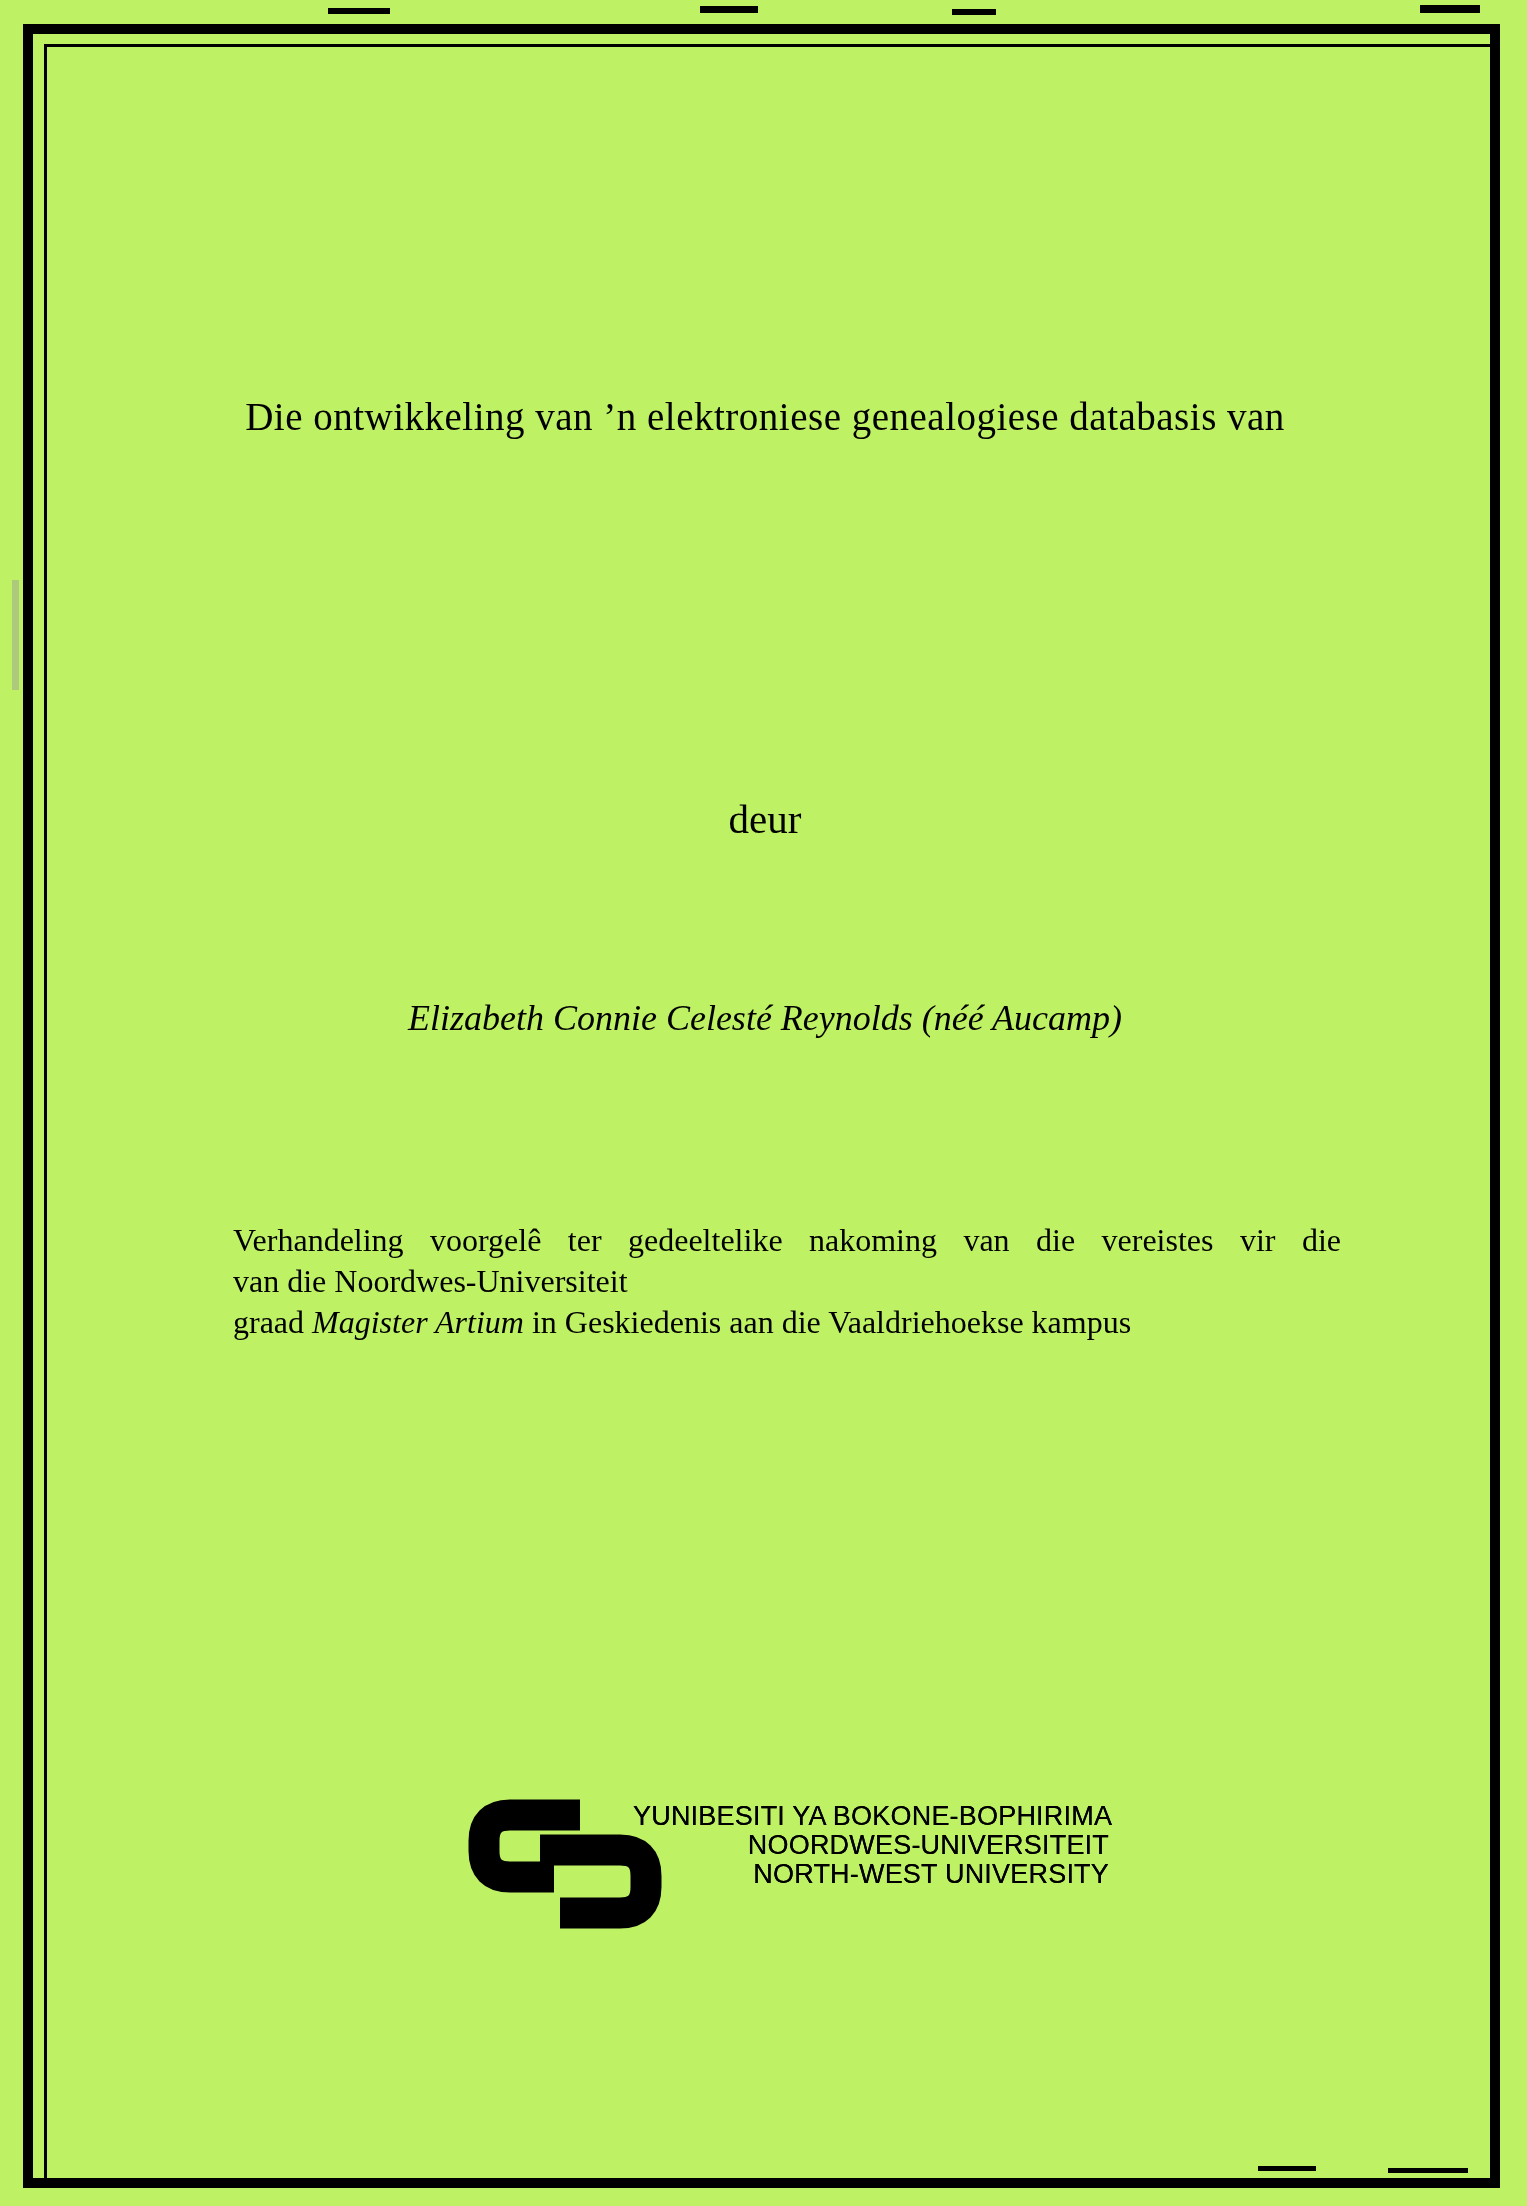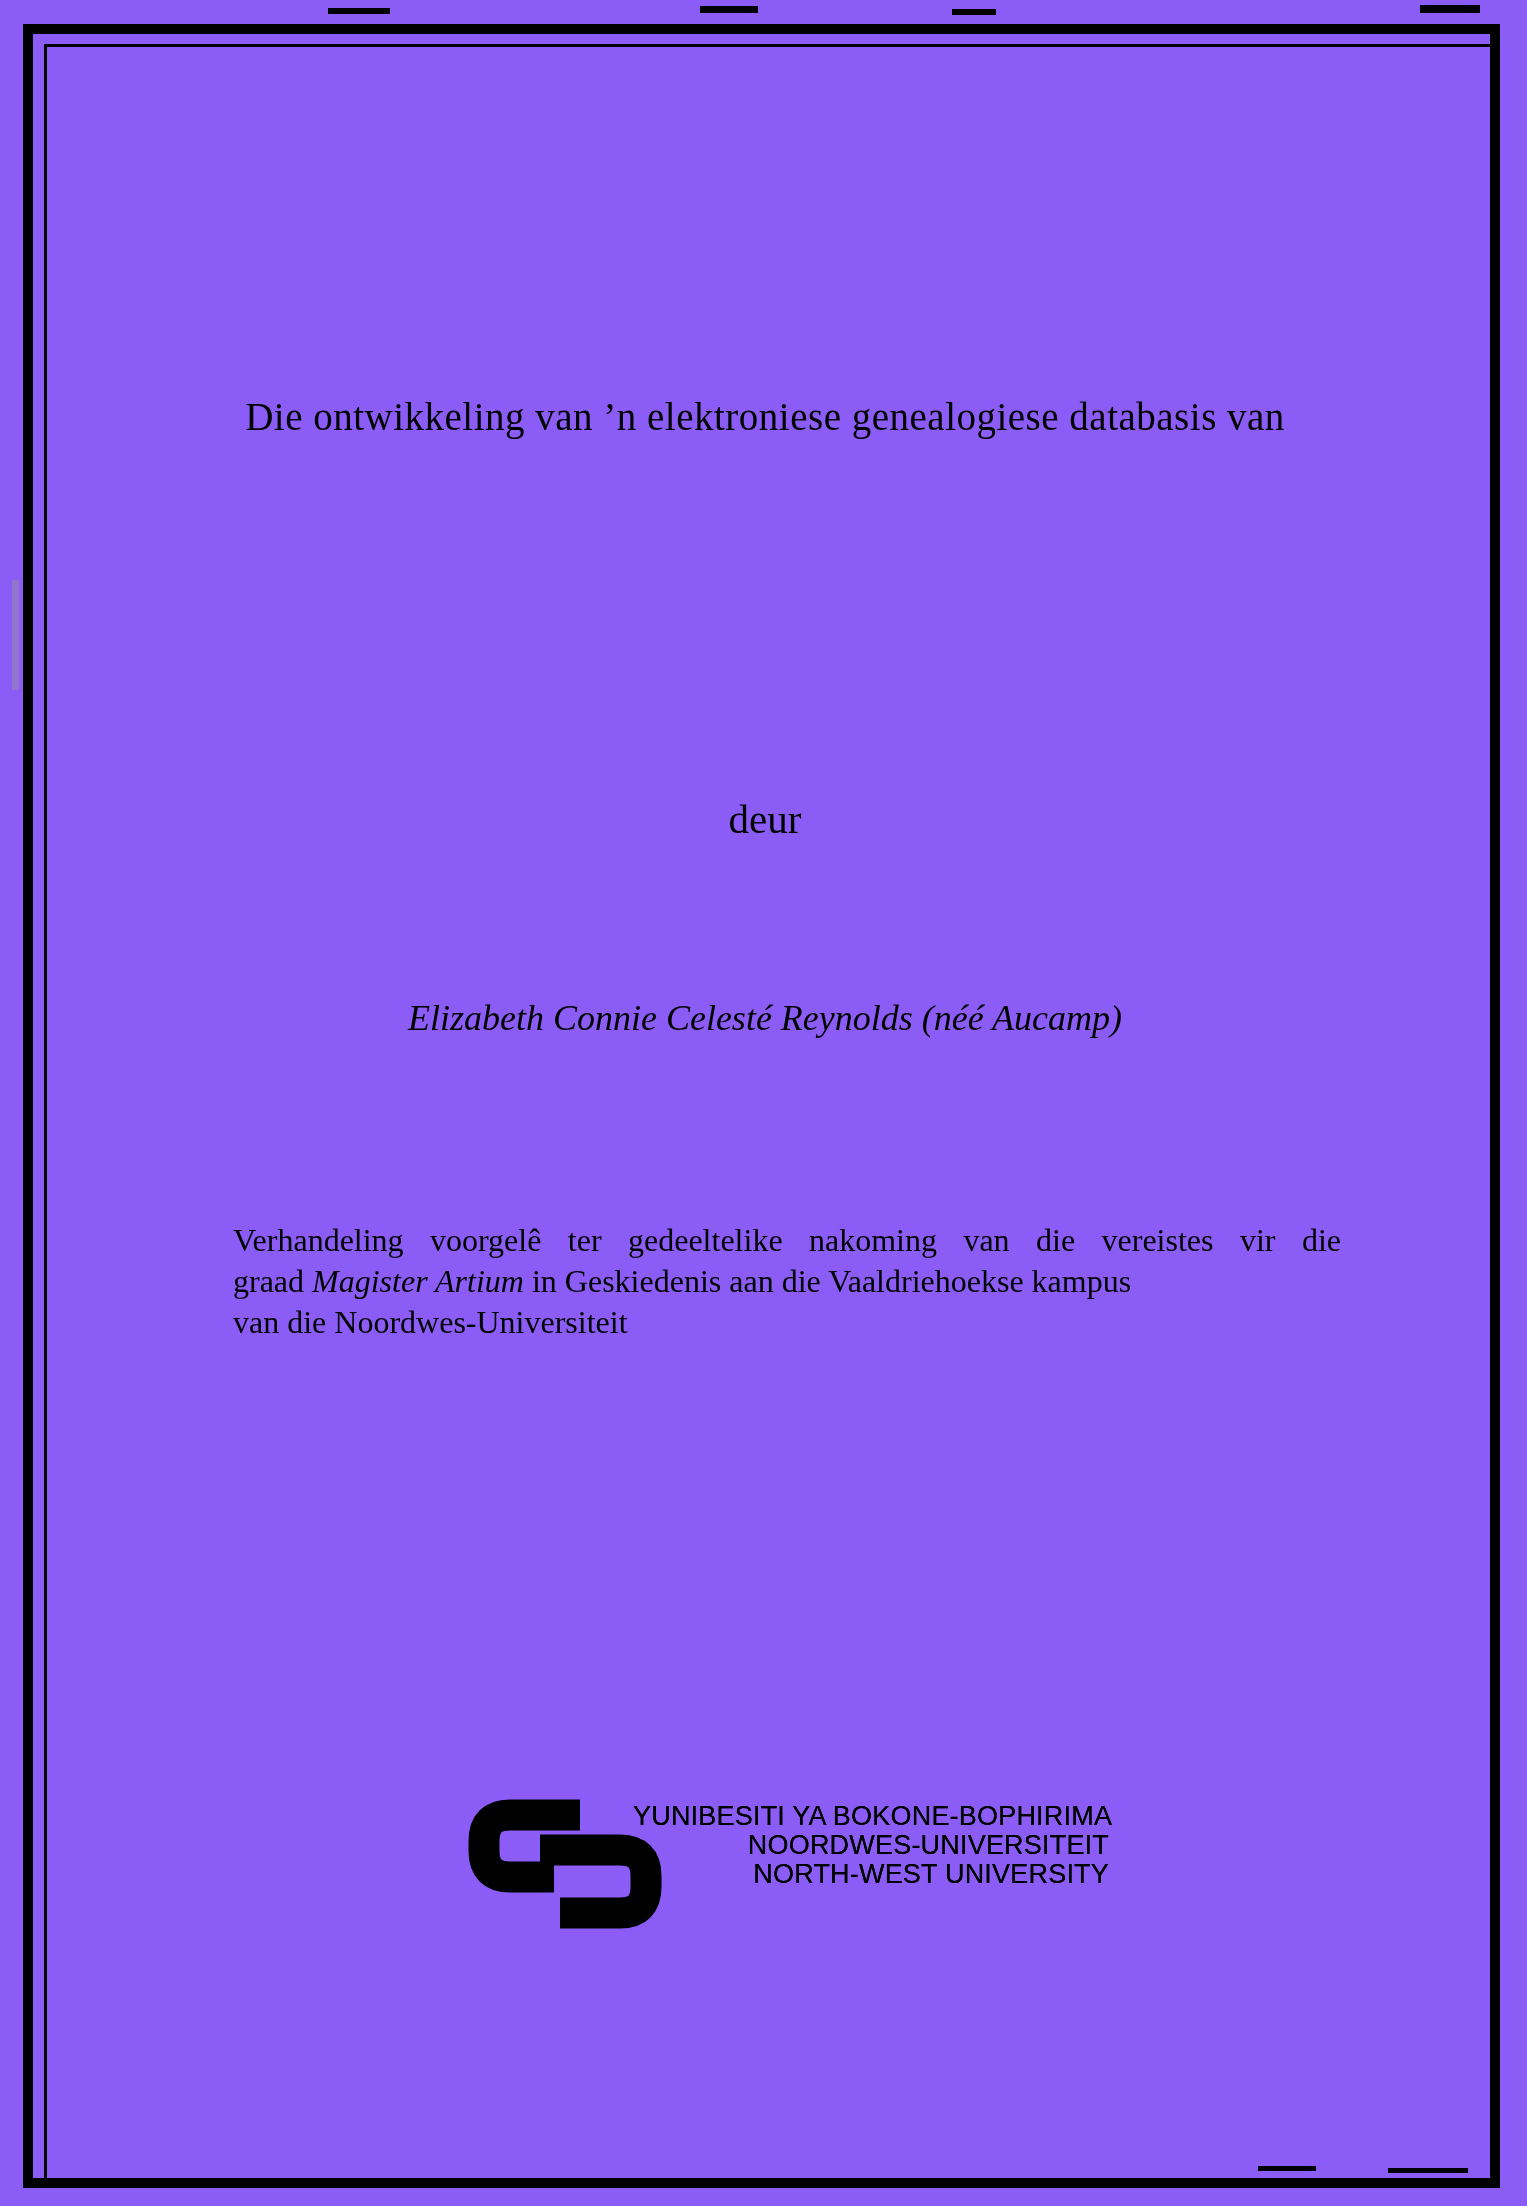--- a/index.html
+++ b/index.html
@@ -11,7 +11,7 @@
     position: relative;
     width: 1527px;
     height: 2206px;
-    background: #8b5cf6;
+    background: #bef264;
     font-family: "Liberation Serif", "DejaVu Serif", serif;
     color: #000000;
     overflow: hidden;

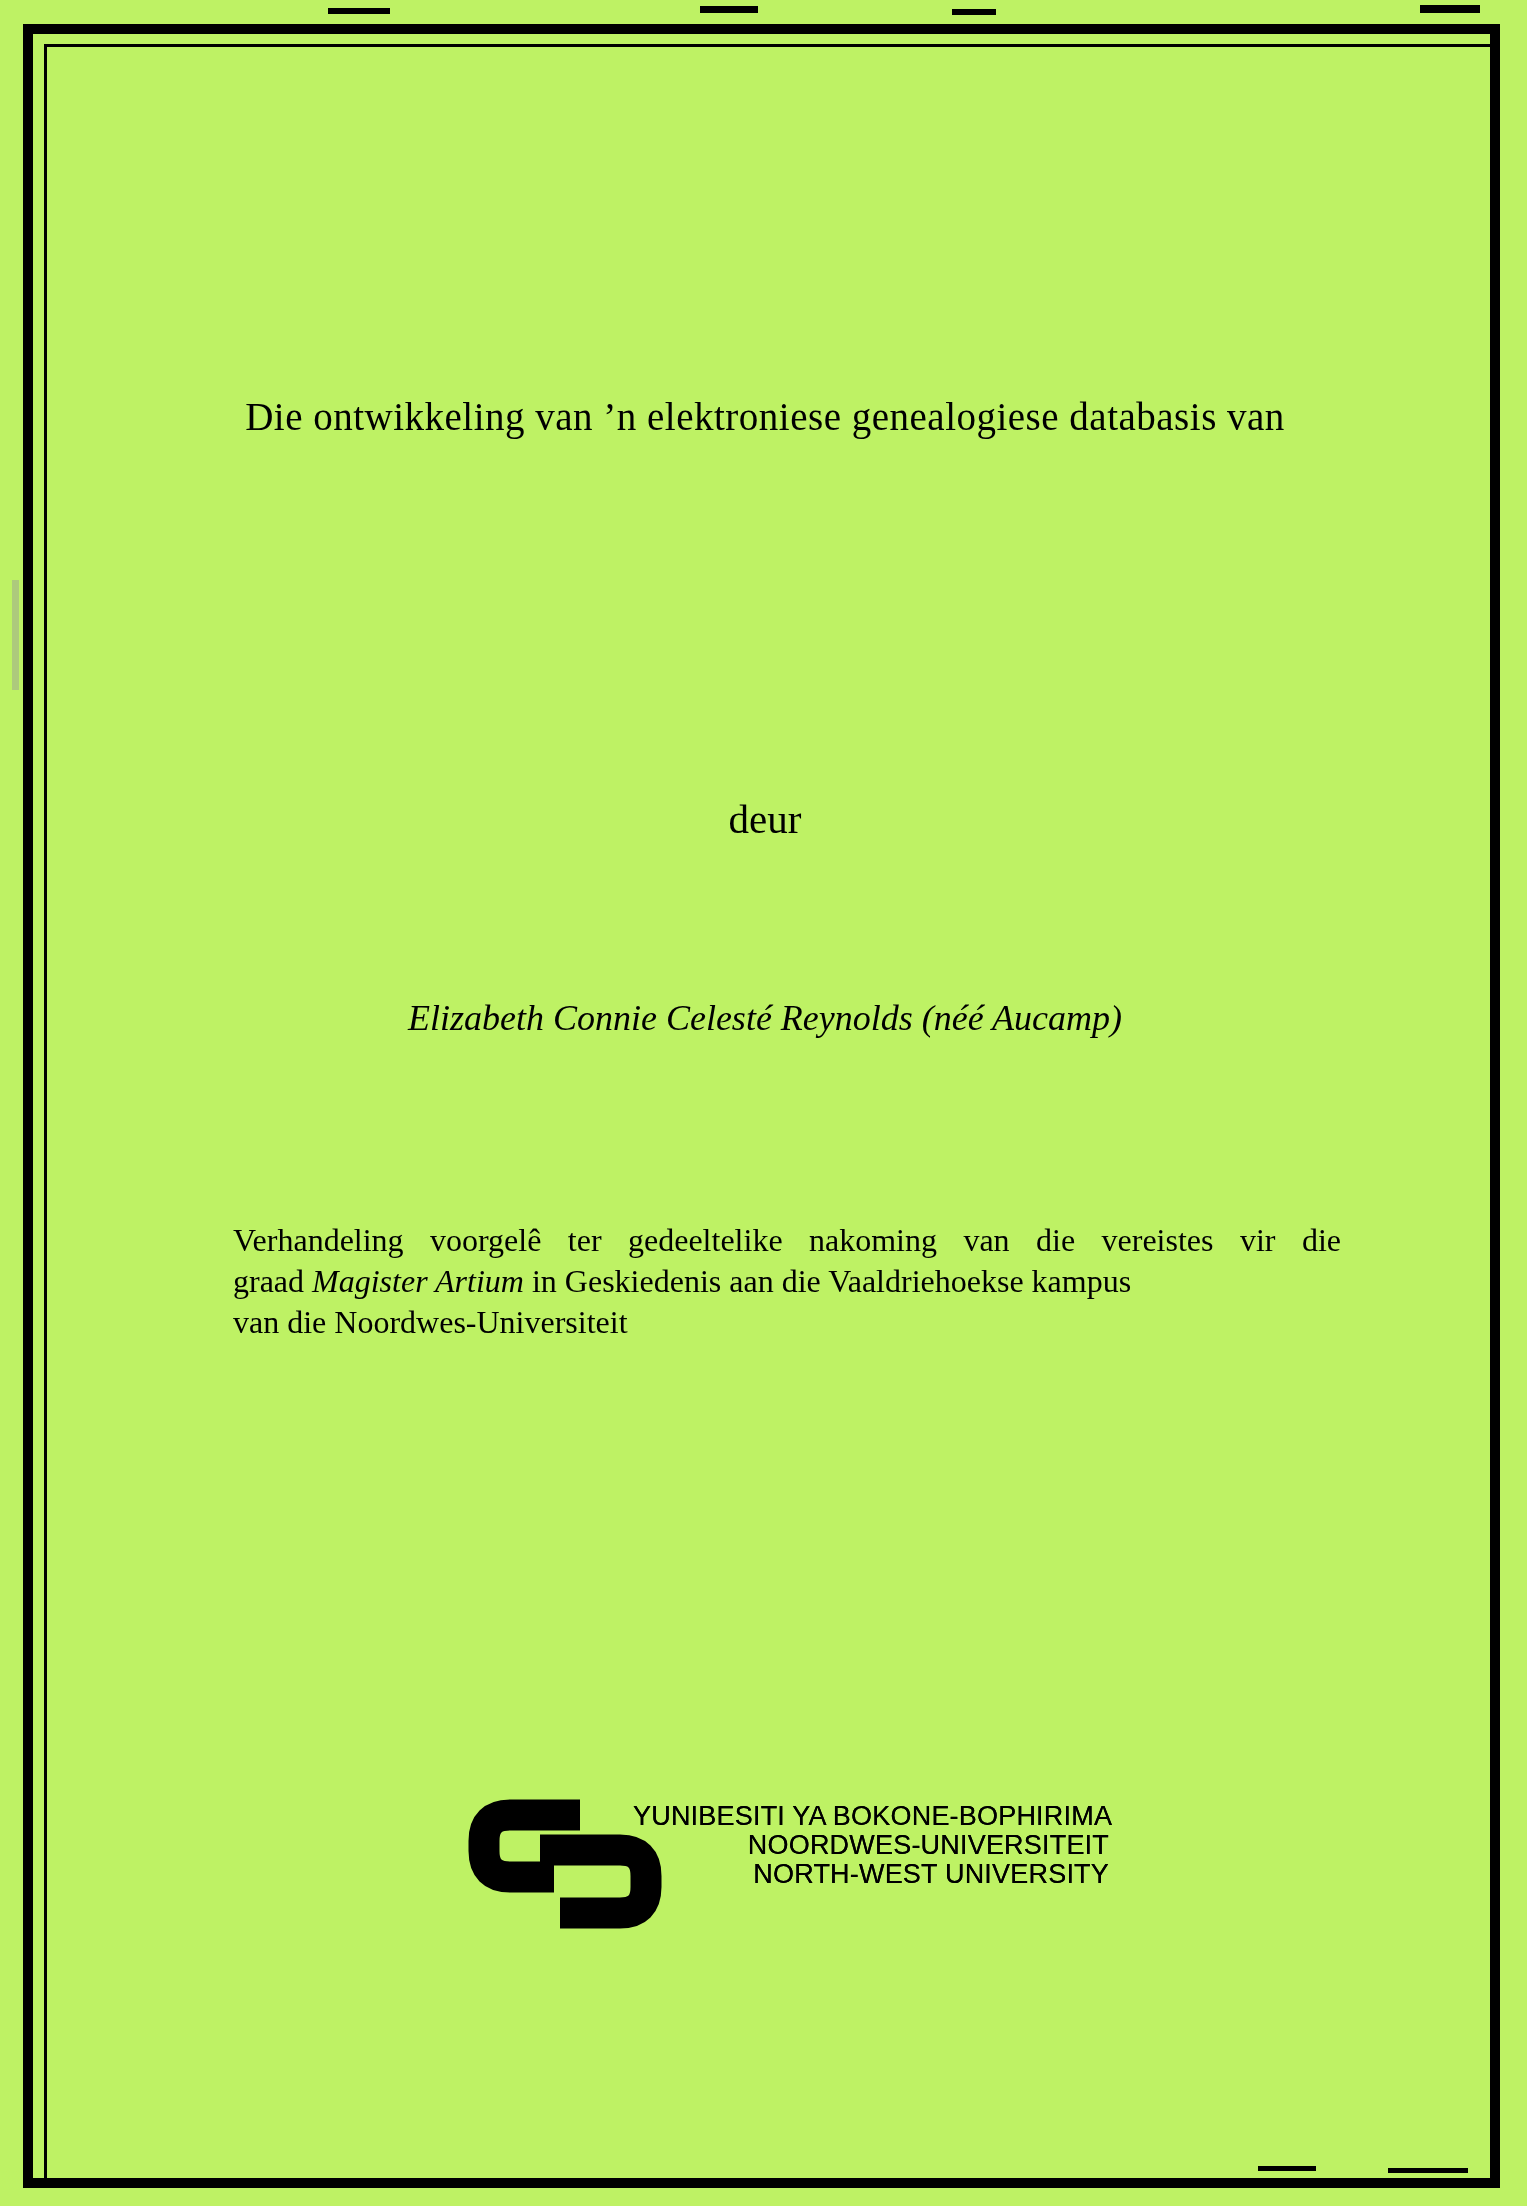--- a/index.html
+++ b/index.html
@@ -133,8 +133,8 @@
 
   <div class="tblock statement-block">
     <div class="statement-line justified">Verhandeling voorgelê ter gedeeltelike nakoming van die vereistes vir die</div>
+    <div class="statement-line">van die Noordwes-Universiteit</div>
     <div class="statement-line"><span>graad </span><span class="degree-italic">Magister Artium</span><span> in Geskiedenis aan die Vaaldriehoekse kampus</span></div>
-    <div class="statement-line">van die Noordwes-Universiteit</div>
   </div>
 
 

